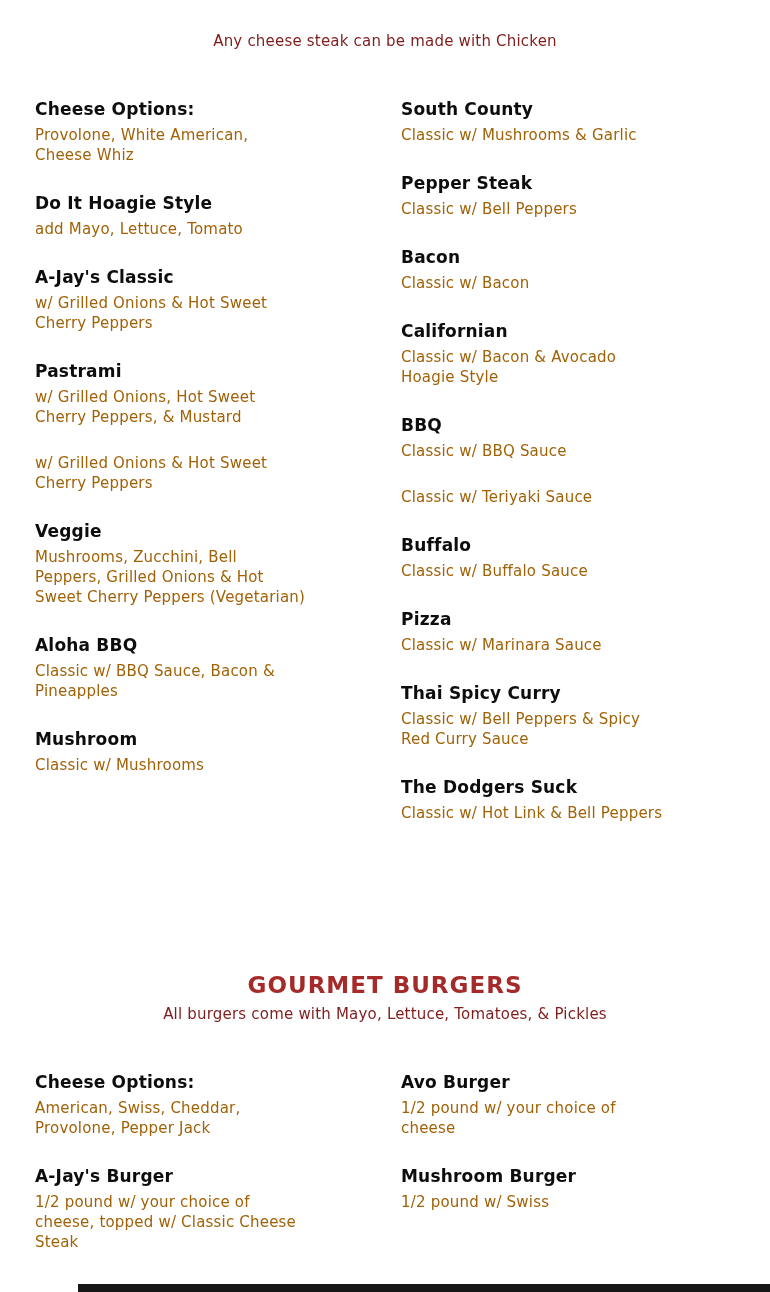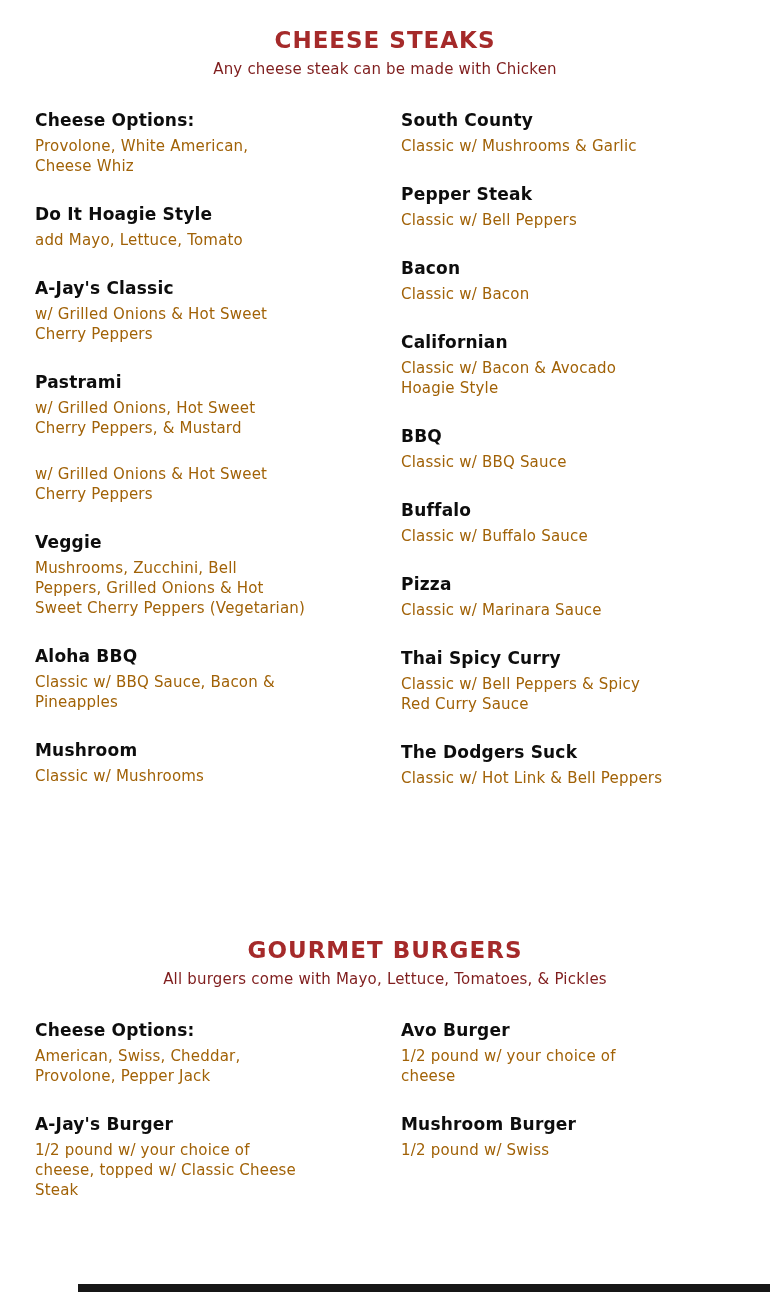--- a/index.html
+++ b/index.html
@@ -79,7 +79,6 @@
 <div class="page">
 
   <section class="menu-section">
-    <h2 class="section-title">CHEESE STEAKS</h2>
     <p class="section-subtitle">Any cheese steak can be made with Chicken</p>
     <div class="columns">
       <div class="col">

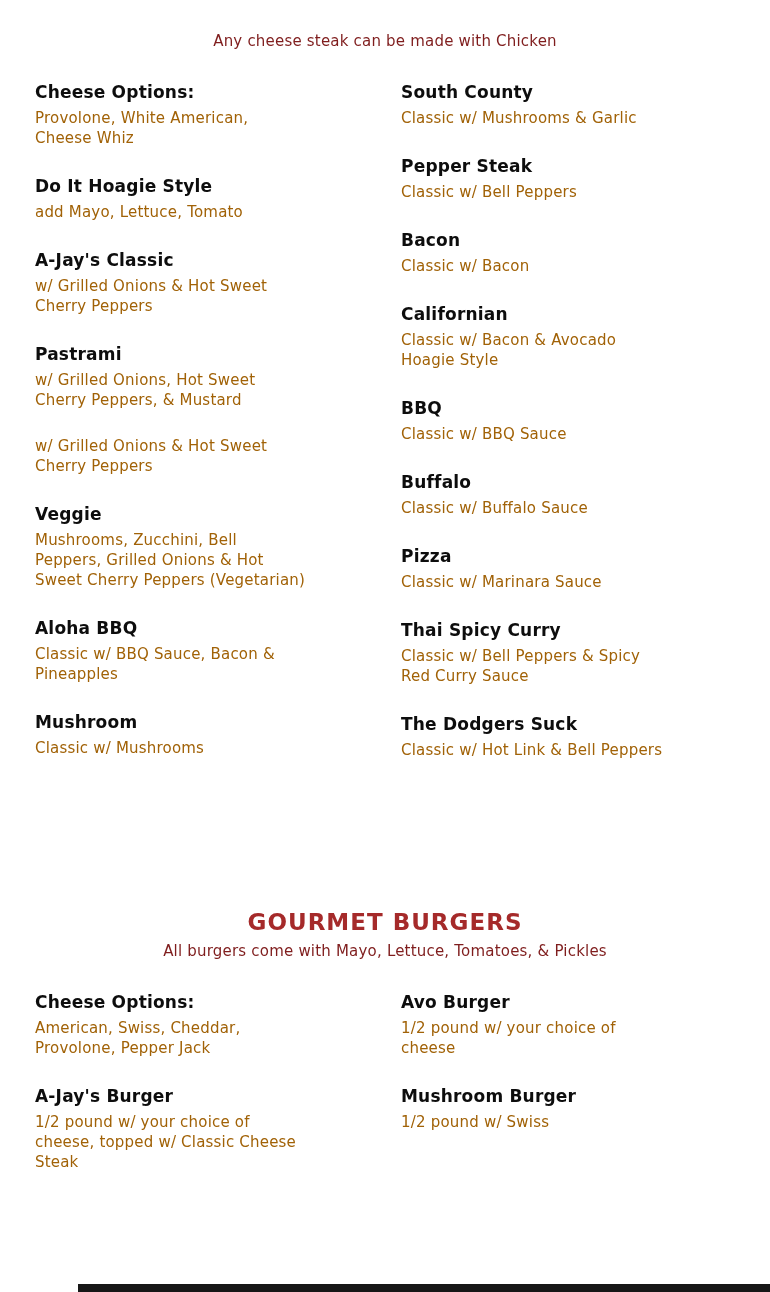--- a/index.html
+++ b/index.html
@@ -43,7 +43,7 @@
     grid-template-columns: 1fr 1fr;
     column-gap: 32px;
     padding: 0 35px;
-    margin-top: 28px;
+    margin-top: 45px;
     align-items: start;
   }
   .menu-item { margin-bottom: 26px; }

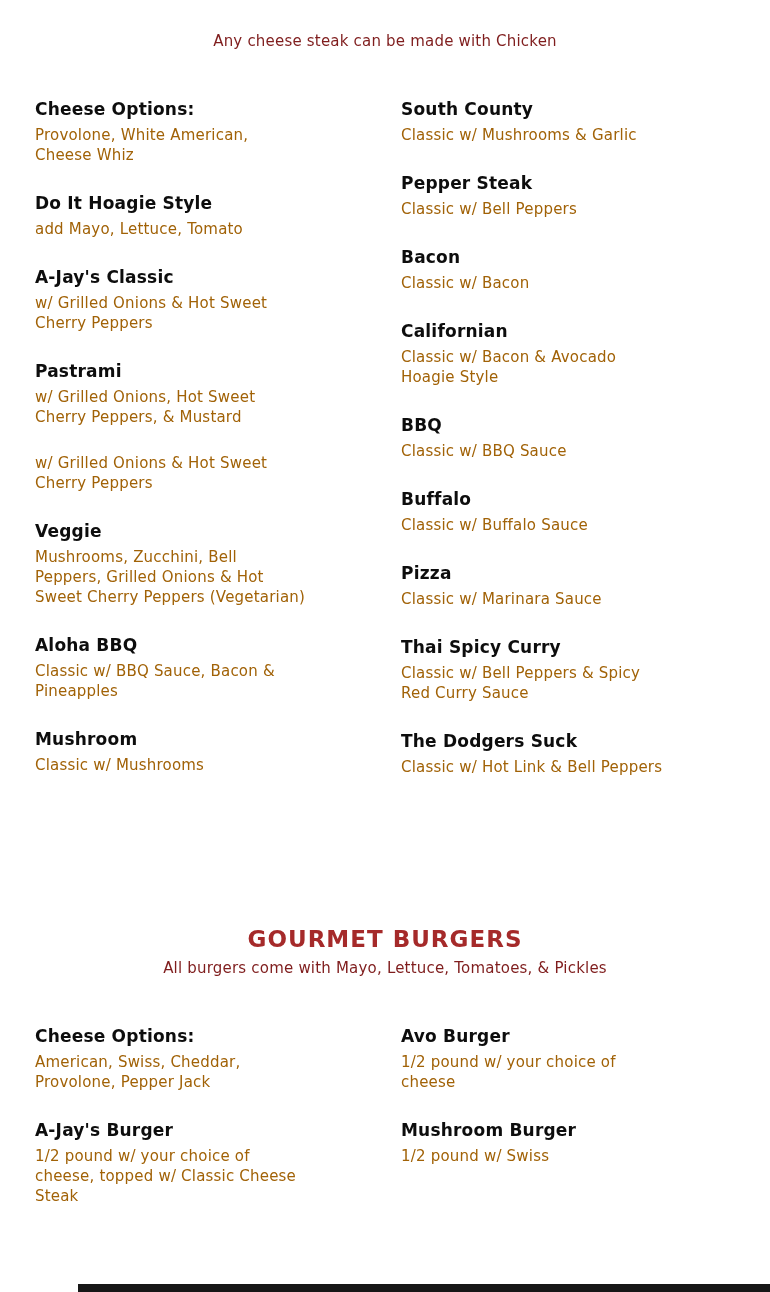--- a/index.html
+++ b/index.html
@@ -144,6 +144,7 @@
             <div class="item-desc">Classic w/ BBQ Sauce</div>
           </div>
           <div class="menu-item">
+            <div class="item-desc">Classic w/ Teriyaki Sauce</div>
           </div>
           <div class="menu-item">
             <div class="item-name">Buffalo</div>

